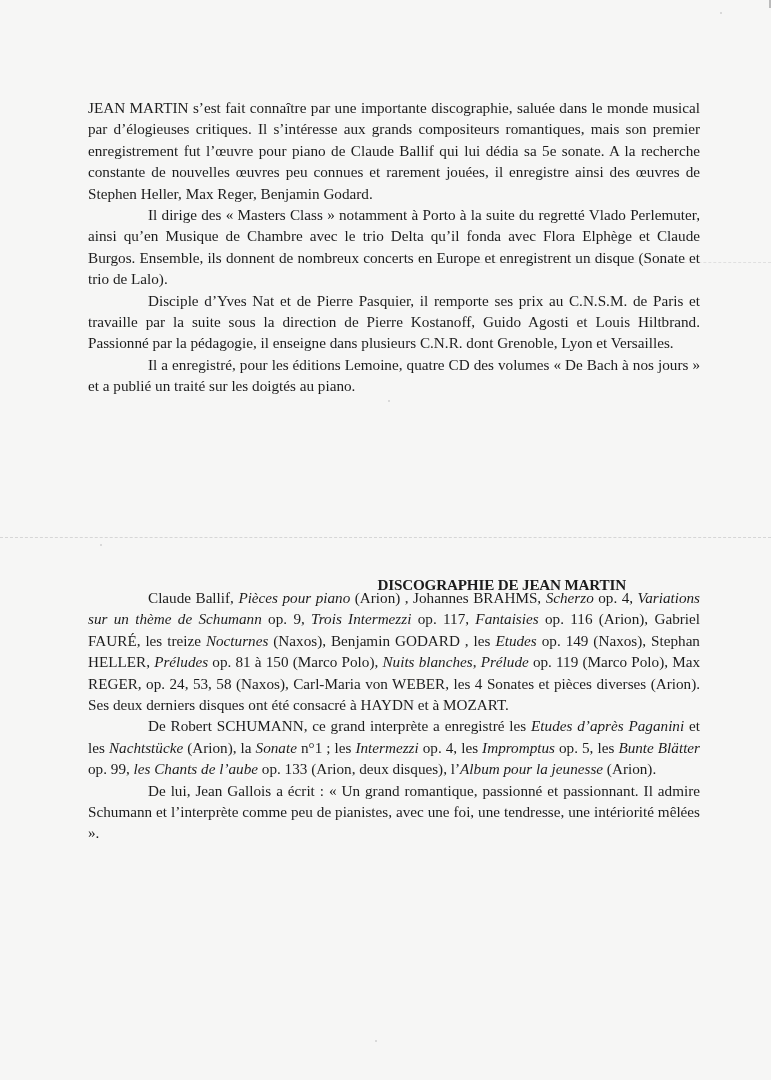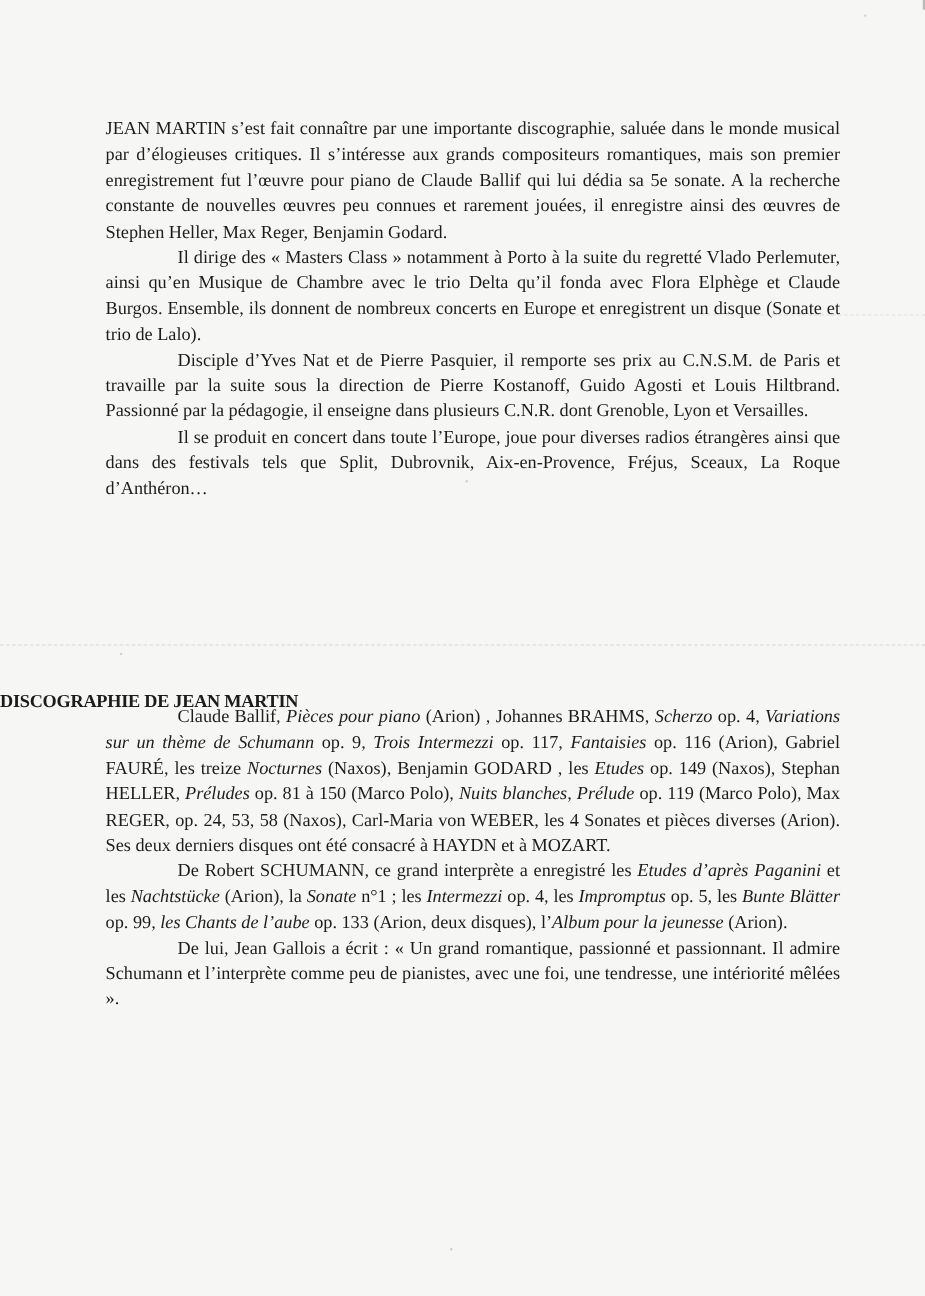--- a/index.html
+++ b/index.html
@@ -89,6 +89,7 @@
   <p class="para">JEAN MARTIN s’est fait connaître par une importante discographie, saluée dans le monde musical par d’élogieuses critiques. Il s’intéresse aux grands compositeurs romantiques, mais son premier enregistrement fut l’œuvre pour piano de Claude Ballif qui lui dédia sa 5e sonate. A la recherche constante de nouvelles œuvres peu connues et rarement jouées, il enregistre ainsi des œuvres de Stephen Heller, Max Reger, Benjamin Godard.</p>
   <p class="para indent">Il dirige des « Masters Class » notamment à Porto à la suite du regretté Vlado Perlemuter, ainsi qu’en Musique  de Chambre avec le trio Delta qu’il fonda avec Flora Elphège et Claude Burgos. Ensemble, ils donnent de nombreux concerts en Europe et enregistrent un disque (Sonate et trio de Lalo).</p>
   <p class="para indent">Disciple d’Yves Nat et de Pierre Pasquier, il remporte ses prix au C.N.S.M.  de Paris et travaille par la suite sous la direction de Pierre Kostanoff, Guido Agosti et Louis Hiltbrand. Passionné par la pédagogie, il enseigne dans plusieurs C.N.R. dont Grenoble, Lyon et Versailles.</p>
+  <p class="para indent">Il a enregistré, pour les éditions Lemoine, quatre CD des volumes « De Bach à nos jours » et a publié un traité sur les doigtés au piano.</p>
   <p class="para indent">Il se produit en concert dans toute l’Europe, joue pour diverses radios étrangères ainsi que dans des festivals tels que Split, Dubrovnik, Aix-en-Provence, Fréjus, Sceaux, La Roque d’Anthéron…</p>
 </main>
 

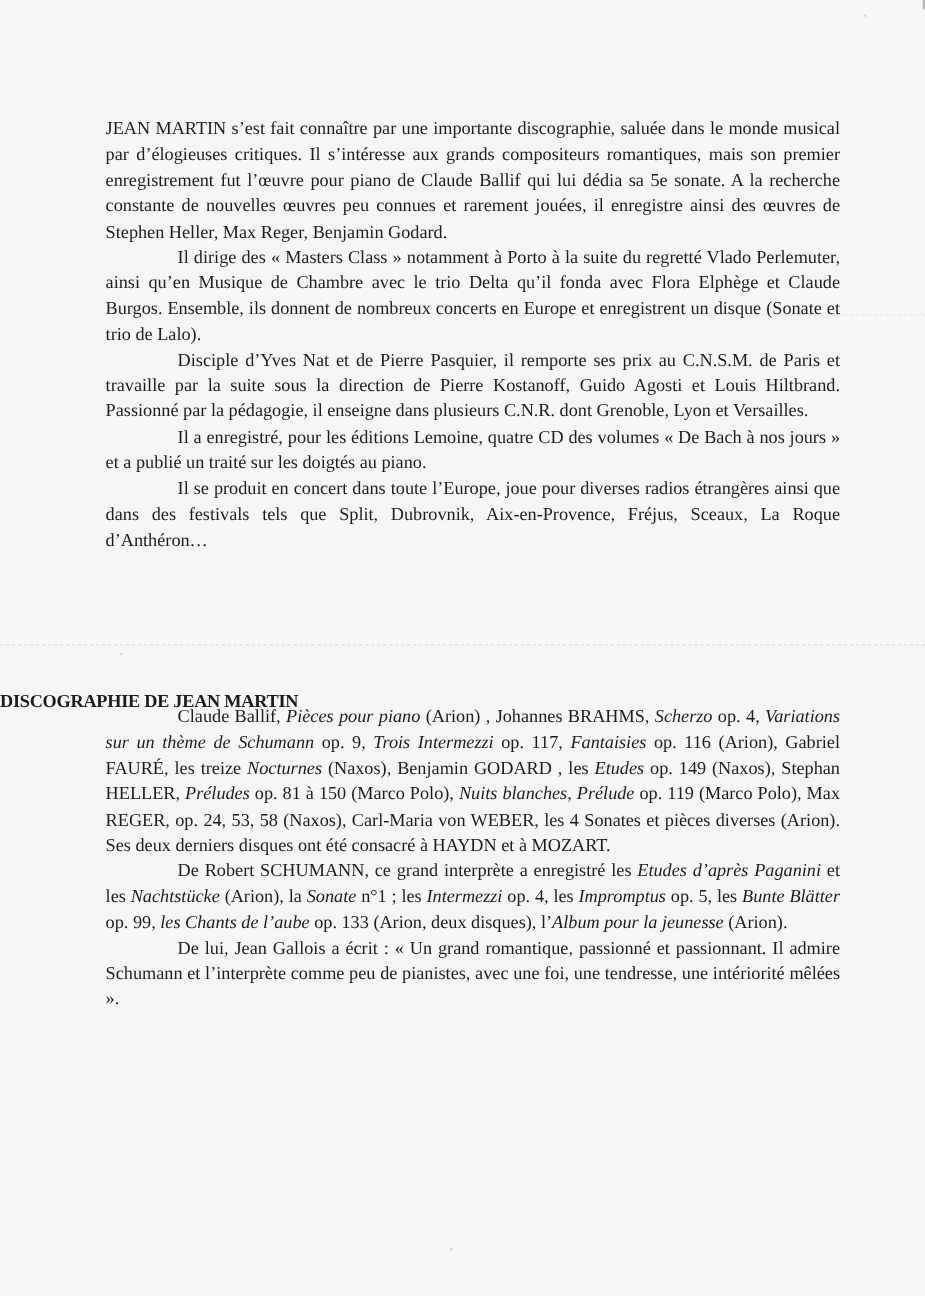--- a/index.html
+++ b/index.html
@@ -90,7 +90,6 @@
   <p class="para indent">Il dirige des « Masters Class » notamment à Porto à la suite du regretté Vlado Perlemuter, ainsi qu’en Musique  de Chambre avec le trio Delta qu’il fonda avec Flora Elphège et Claude Burgos. Ensemble, ils donnent de nombreux concerts en Europe et enregistrent un disque (Sonate et trio de Lalo).</p>
   <p class="para indent">Disciple d’Yves Nat et de Pierre Pasquier, il remporte ses prix au C.N.S.M.  de Paris et travaille par la suite sous la direction de Pierre Kostanoff, Guido Agosti et Louis Hiltbrand. Passionné par la pédagogie, il enseigne dans plusieurs C.N.R. dont Grenoble, Lyon et Versailles.</p>
   <p class="para indent">Il a enregistré, pour les éditions Lemoine, quatre CD des volumes « De Bach à nos jours » et a publié un traité sur les doigtés au piano.</p>
-  <p class="para indent">Il se produit en concert dans toute l’Europe, joue pour diverses radios étrangères ainsi que dans des festivals tels que Split, Dubrovnik, Aix-en-Provence, Fréjus, Sceaux, La Roque d’Anthéron…</p>
 </main>
 
 <h2 class="section-title">DISCOGRAPHIE DE JEAN MARTIN</h2>

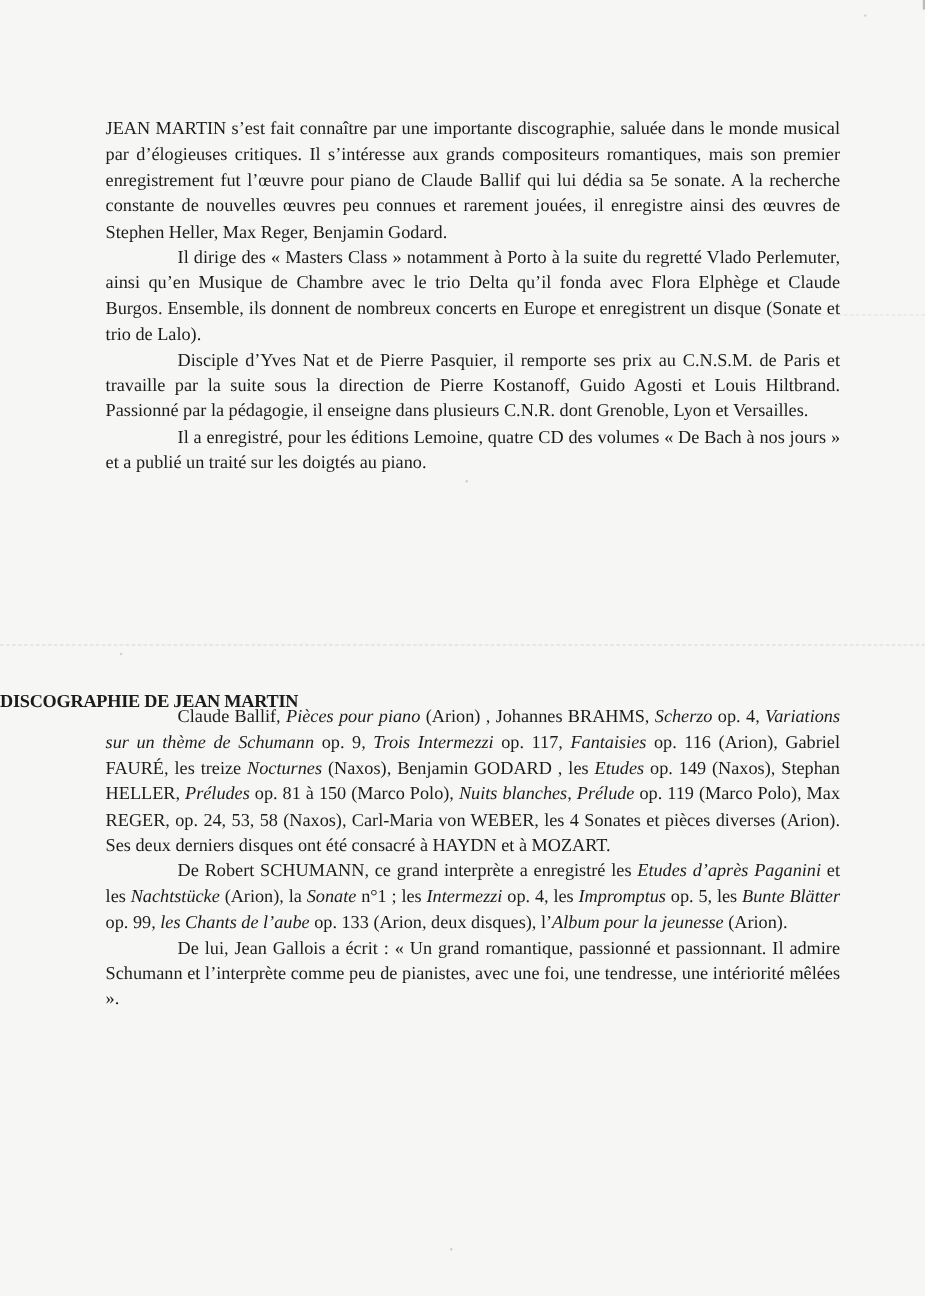--- a/index.html
+++ b/index.html
@@ -45,7 +45,7 @@
       left: 0;
       width: 626px;
       top: 563px;
-      text-align: left;
+      text-align: right;
       font-weight: bold;
       font-size: 15.2px;
       letter-spacing: -0.2px;

